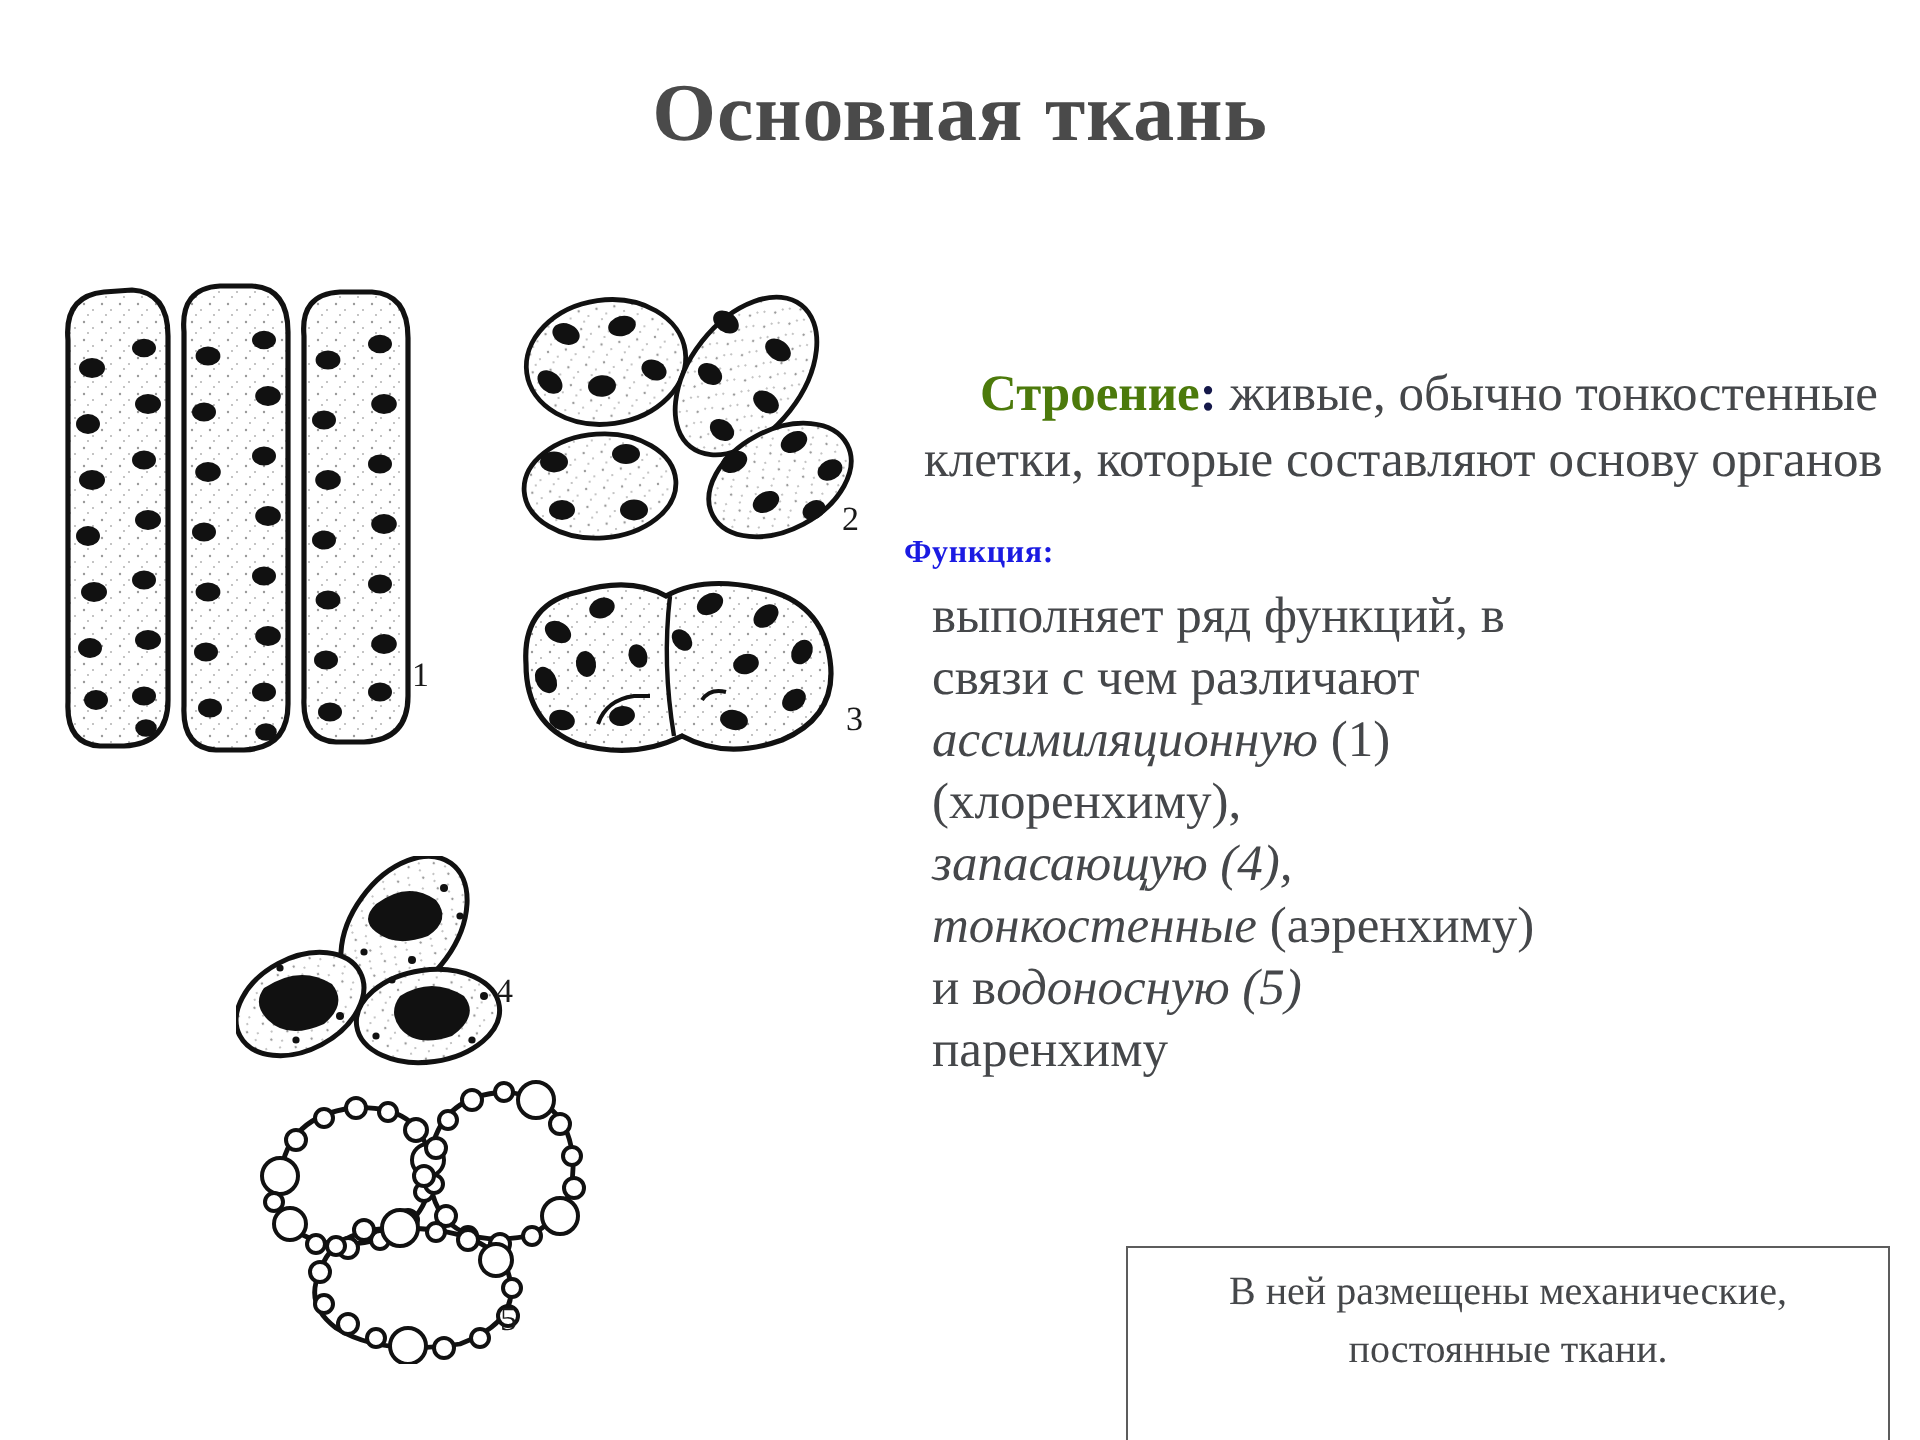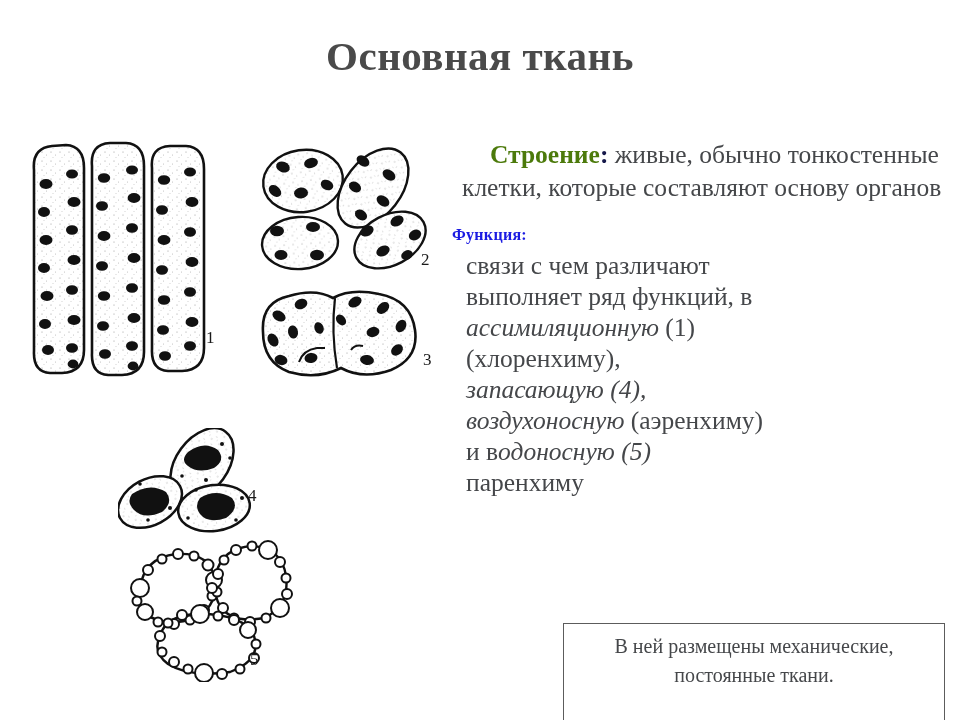--- a/index.html
+++ b/index.html
@@ -35,6 +35,7 @@
     color:#45474A;
     text-indent:28px;
     padding-left:10px;
+    margin-top:42px;
   }
   .kw-green{color:#4C7A0B;font-weight:bold;}
   .colon-dark{color:#15184a;font-weight:bold;}

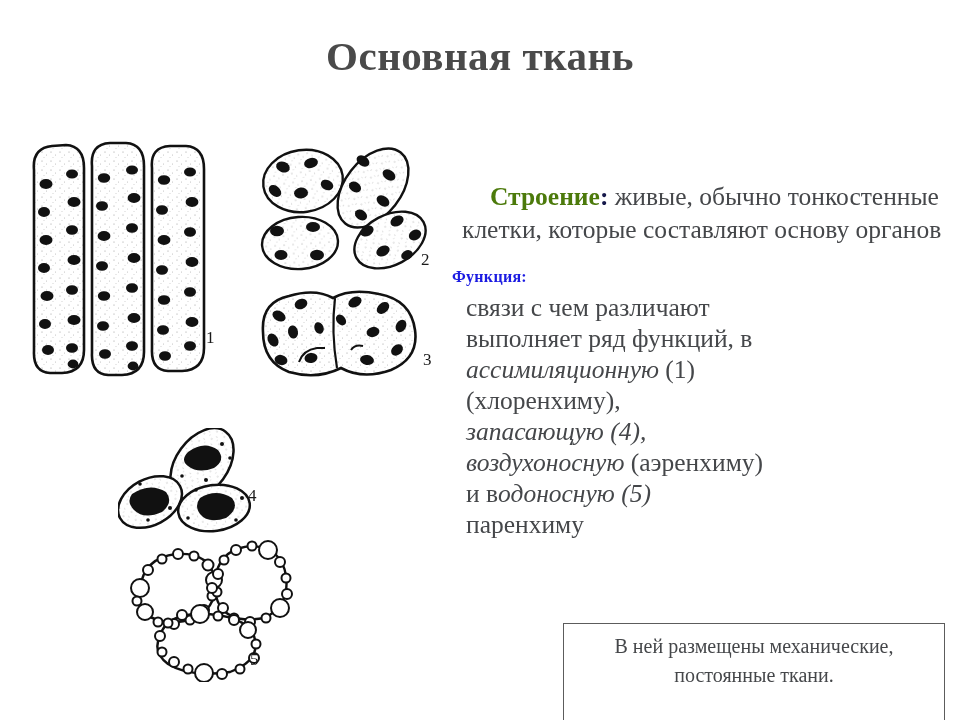--- a/index.html
+++ b/index.html
@@ -323,8 +323,8 @@
     <div class="blk-function-head">Функция:</div>
 
     <div class="blk-function-body">
+      <div class="ln"><span> выполняет ряд функций, в</span></div>
       <div class="ln"><span>связи с чем различают</span></div>
-      <div class="ln"><span> выполняет ряд функций, в</span></div>
       <div class="ln"><span class="it">ассимиляционную </span><span>(1)</span></div>
       <div class="ln"><span>(хлоренхиму),</span></div>
       <div class="ln"><span class="it">запасающую (4),</span></div>

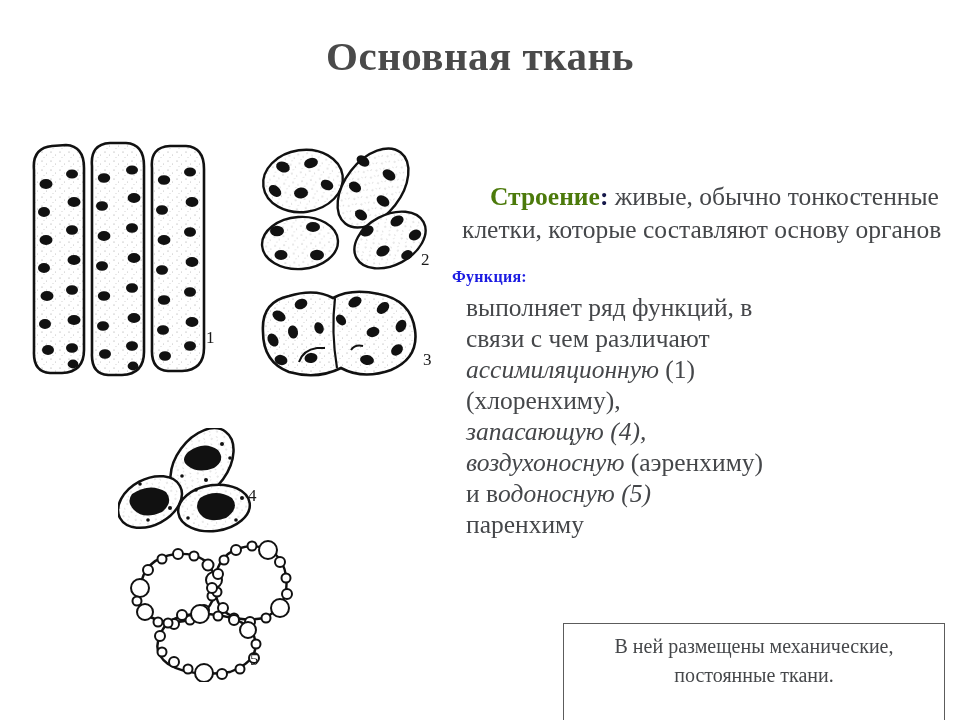--- a/index.html
+++ b/index.html
@@ -328,7 +328,7 @@
       <div class="ln"><span class="it">ассимиляционную </span><span>(1)</span></div>
       <div class="ln"><span>(хлоренхиму),</span></div>
       <div class="ln"><span class="it">запасающую (4),</span></div>
-      <div class="ln"><span class="it">воздухоносную </span><span>(аэренхиму)</span></div>
+      <div class="ln"><span class="it">тонкостенные </span><span>(аэренхиму)</span></div>
       <div class="ln"><span>и в</span><span class="it">одоносную (5)</span></div>
       <div class="ln"><span>паренхиму</span></div>
     </div>

